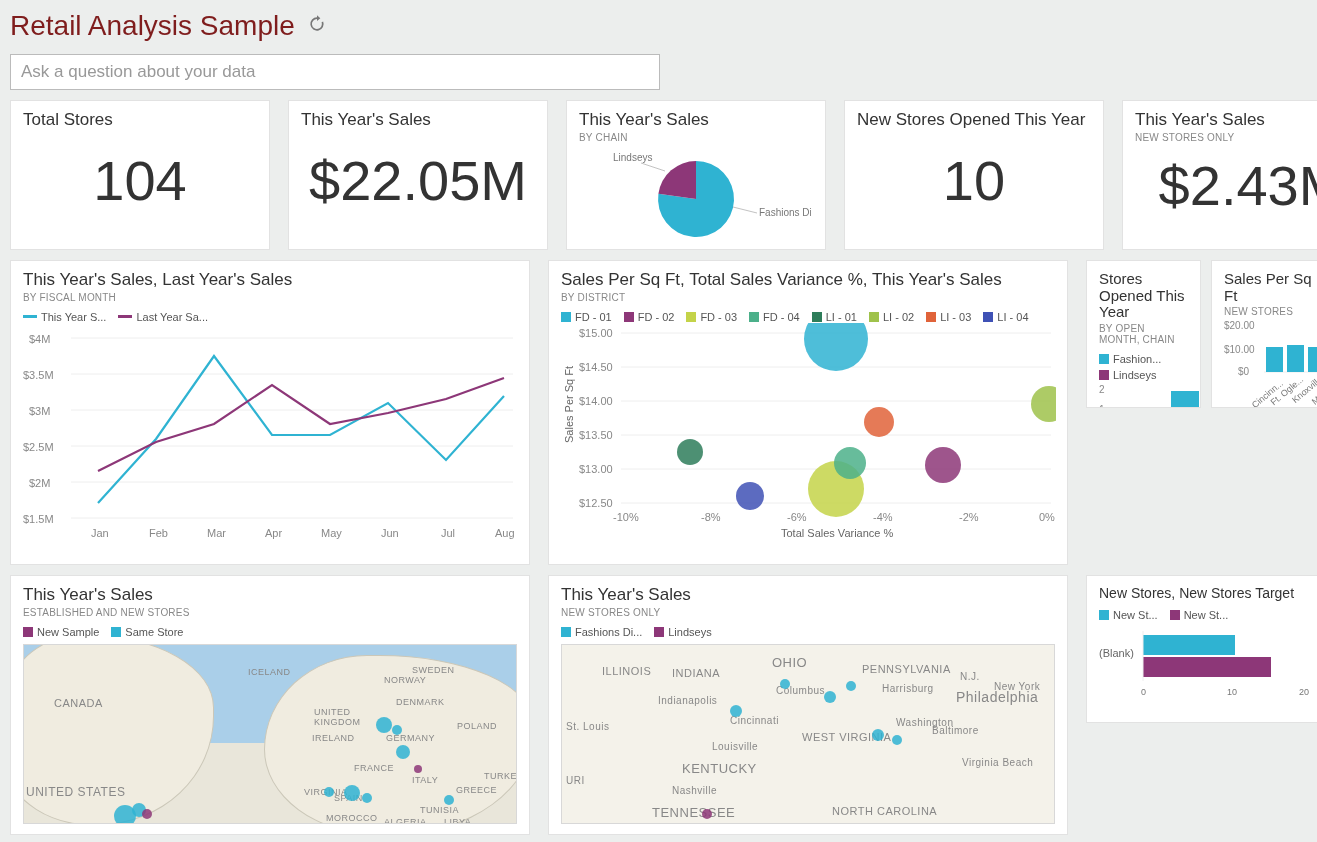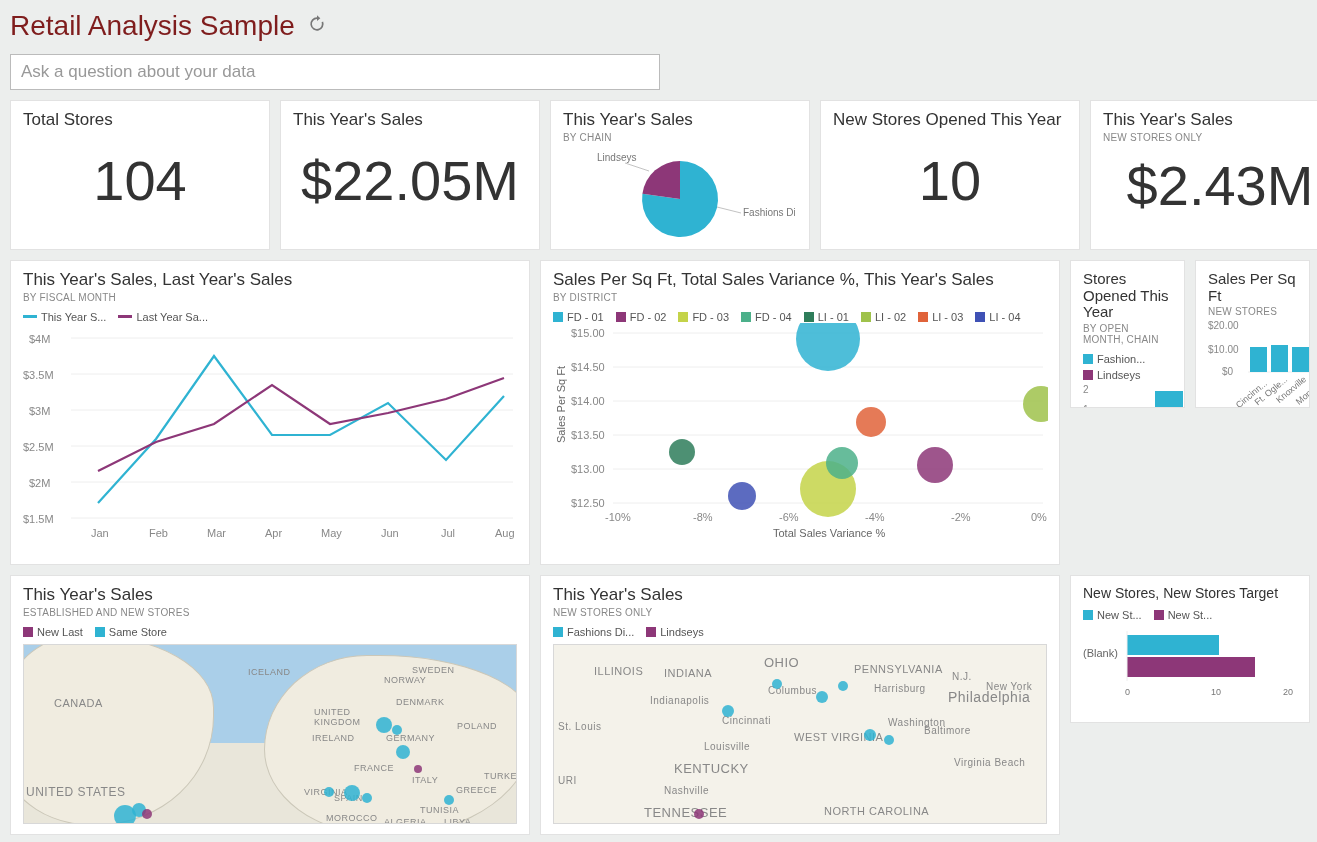--- a/index.html
+++ b/index.html
@@ -11,7 +11,7 @@
   .searchbox { width:650px; height:36px; margin:6px 0 10px 0; }
   .searchbox input { width:100%; height:100%; border:1px solid #bbb; background:#fff; padding:0 10px; font-size:17px; color:#0f172a; font-family:inherit; outline:none; }
   .searchbox input::placeholder { color:#999; }
-  .grid { display:grid; gap:10px; }
+  .grid { display:grid; gap:18px; }
   .row1 { grid-template-columns: 260px 260px 260px 260px 260px; margin-bottom:10px; }
   .row2 { grid-template-columns: 520px 520px 240px; margin-bottom:10px; }
   .row3 { grid-template-columns: 520px 520px 240px; }

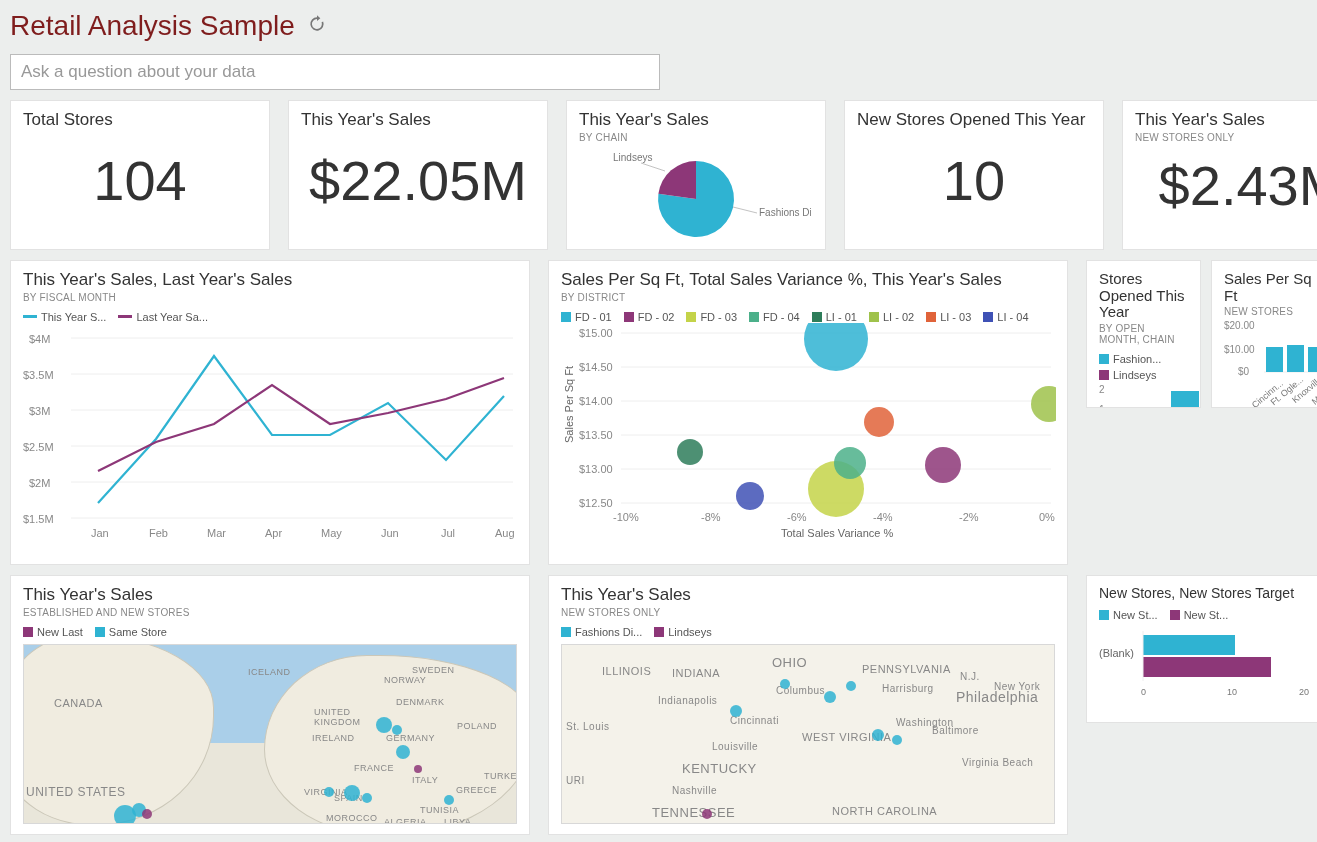--- a/index.html
+++ b/index.html
@@ -310,7 +310,7 @@
       <div class="legend">
         <span class="lg">
             <span class="sq" style="background:#8d3778;"></span>
-            <span>New Last</span>
+            <span>New Sample</span>
           </span>
         <span class="lg">
             <span class="sq" style="background:#2fb3d2;"></span>

